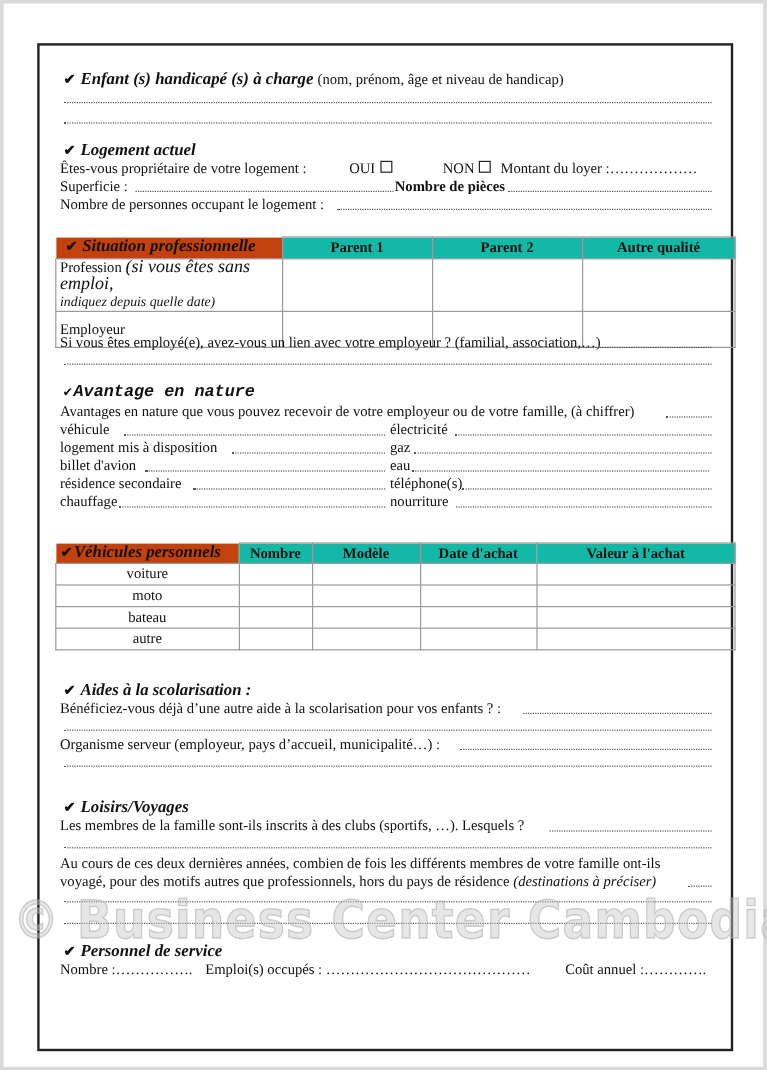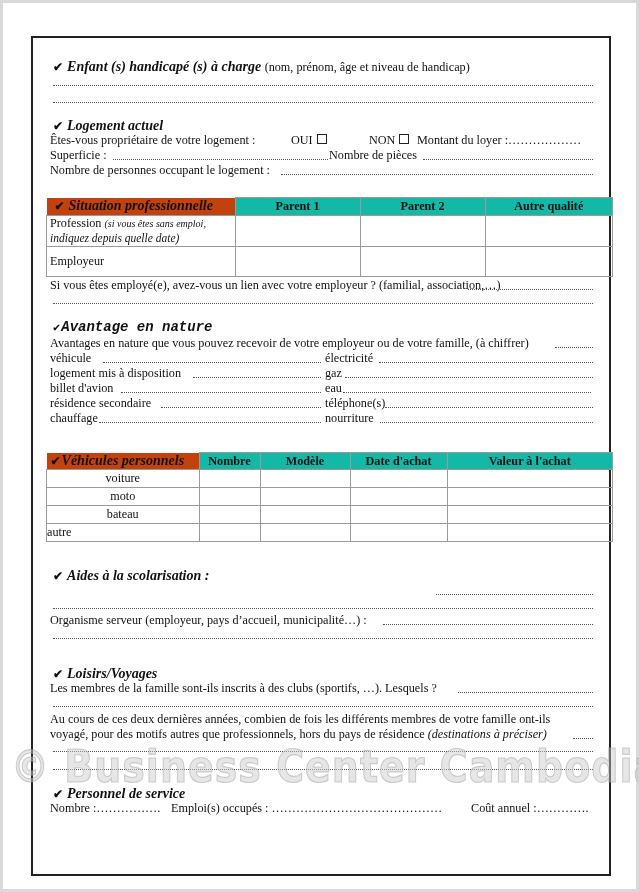--- a/index.html
+++ b/index.html
@@ -59,7 +59,7 @@
     <div class="abs txt" style="left:384px; top:95px;">Montant du loyer :………………</div>
     <div class="abs txt" style="left:17px; top:110px;">Superficie :</div>
     <div class="dots" style="left:80px; width:215px; top:121px;"></div>
-    <div class="abs txt" style="left:296px; top:110px;">Nombre de pièces</div>
+    <div class="abs txt" style="left:296px; top:110px;font-weight:bold;">Nombre de pièces</div>
     <div class="dots" style="left:390px; width:170px; top:121px;"></div>
     <div class="abs txt" style="left:17px; top:125px;">Nombre de personnes occupant le logement :</div>
     <div class="dots" style="left:248px; width:312px; top:136px;"></div>

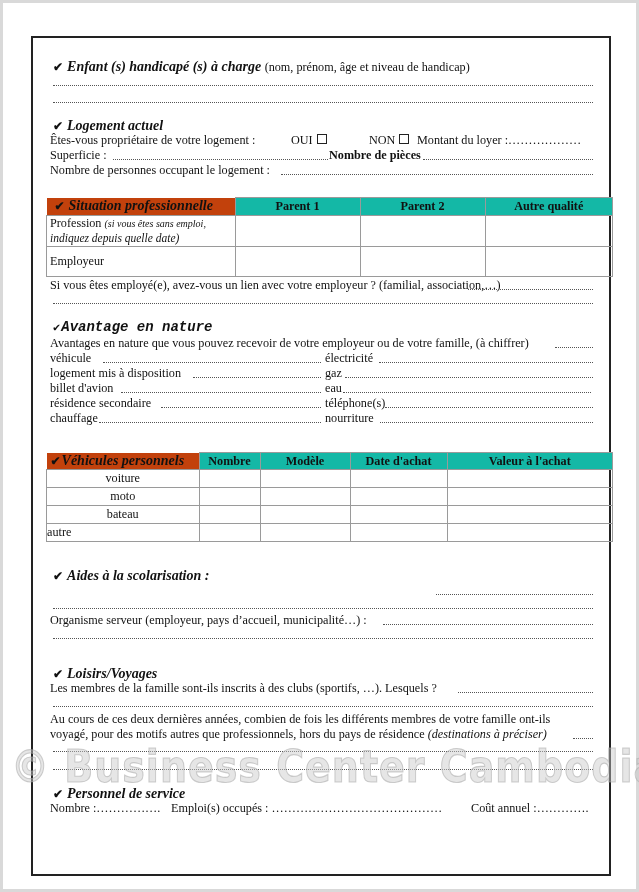--- a/index.html
+++ b/index.html
@@ -77,7 +77,7 @@
       <tr style="height:31px;">
         <td style="padding-left:3px; line-height:14px; vertical-align:top;">
           <span>Profession</span>
-          <span class="it" style="font-size:10px;">(si vous êtes sans emploi,</span><br>
+          <span class="it" style="font-size:15px;">(si vous êtes sans emploi,</span><br>
           <span class="it" style="font-size:11.5px;">indiquez depuis quelle date)</span>
         </td>
         <td></td>

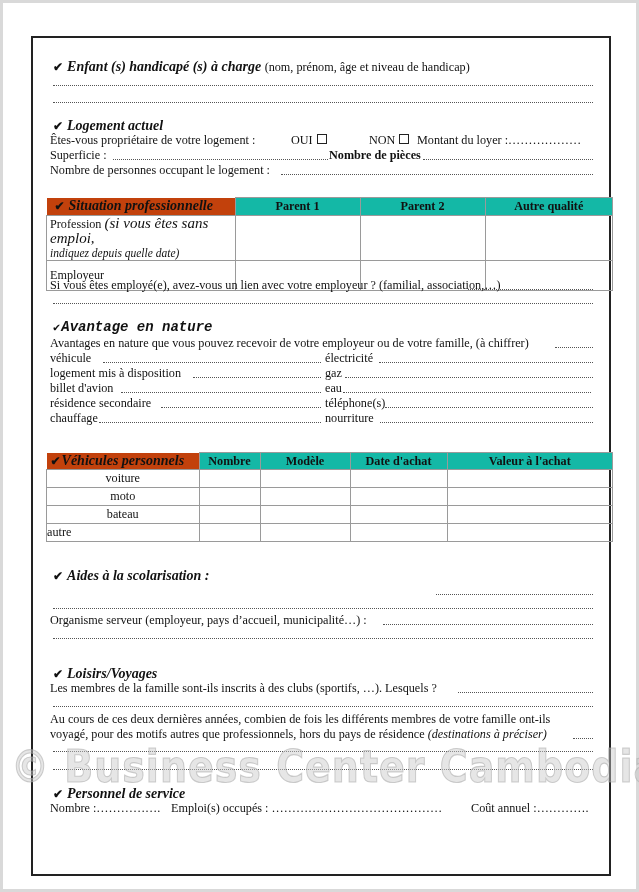--- a/index.html
+++ b/index.html
@@ -157,7 +157,7 @@
             <td></td>
       </tr>
       <tr style="height:18px;">
-        <td style="">autre</td>
+        <td style="text-align:center;">autre</td>
         <td></td>
             <td></td>
             <td></td>

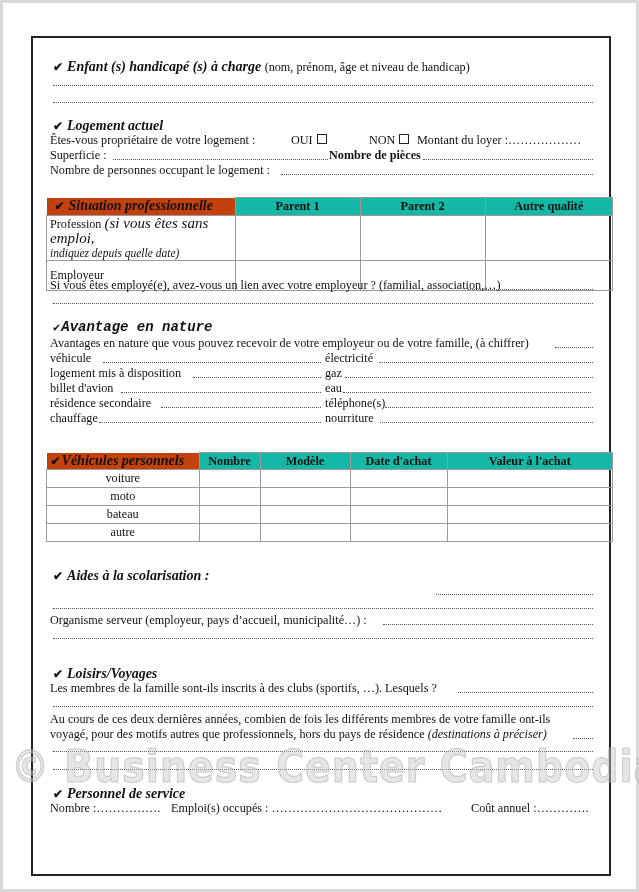--- a/index.html
+++ b/index.html
@@ -169,6 +169,7 @@
     <div class="abs head" style="left:20px; top:529px;">
       <span class="check">✔</span><span>Aides à la scolarisation :</span>
     </div>
+    <div class="abs txt" style="left:17px; top:545px;">Bénéficiez-vous déjà d’une autre aide à la scolarisation pour vos enfants ? :</div>
     <div class="dots" style="left:403px; width:157px; top:556px;"></div>
     <div class="dots" style="left:20px; width:540px; top:570px;"></div>
     <div class="abs txt" style="left:17px; top:575px;">Organisme serveur (employeur, pays d’accueil, municipalité…) :</div>

